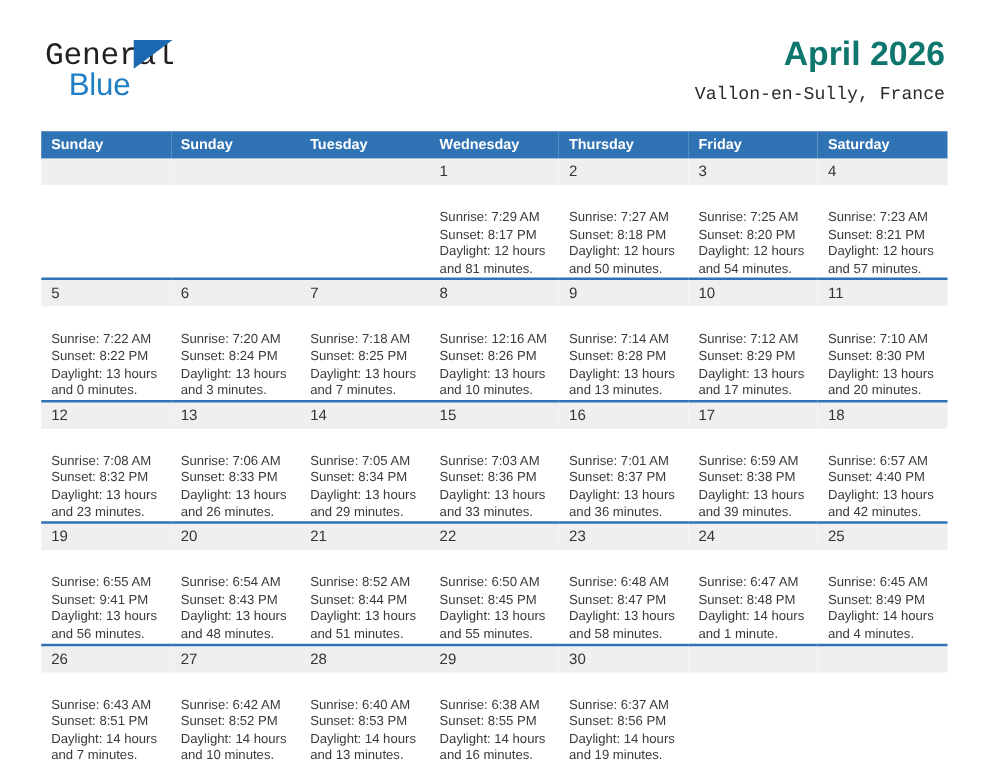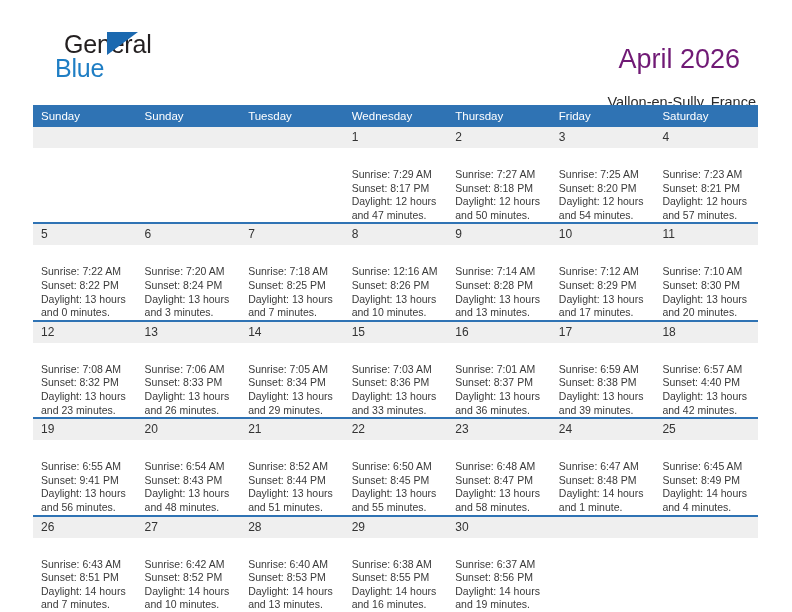--- a/index.html
+++ b/index.html
@@ -36,8 +36,7 @@
     font-size: 25px;
     letter-spacing: -0.2px;
     color: #231f20;
-    font-family: Liberation Sans, sans-serif;
-    margin-left: 28px;
+    font-family: Liberation Mono, monospace;
   }
   .brand-blue {
     position: absolute;

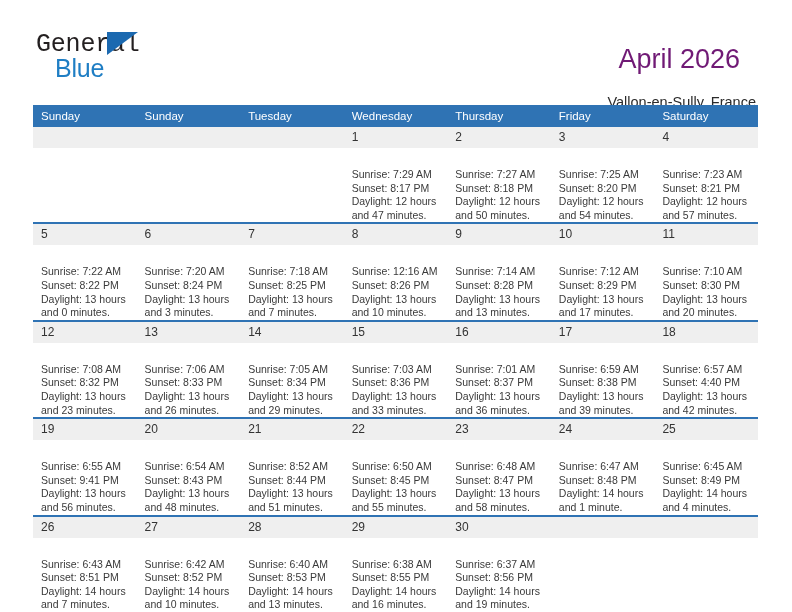--- a/index.html
+++ b/index.html
@@ -65,10 +65,10 @@
   }
   .cal-title {
     font-size: 27px;
-    color: #701a75;
+    color: #0f766e;
     line-height: 34px;
-    font-weight: normal;
-    margin: 16px;
+    font-weight: bold;
+    margin: 0;
   }
   .cal-subtitle {
     font-size: 14.5px;

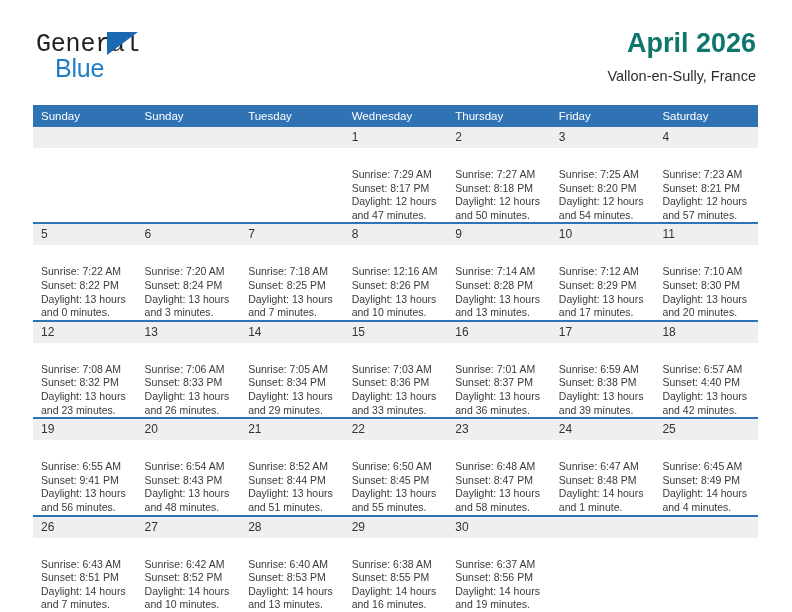--- a/index.html
+++ b/index.html
@@ -75,6 +75,7 @@
     color: #2b2b2b;
     line-height: 20px;
     margin: 6px 0 0 0;
+    font-family: Liberation Mono, monospace;
   }
 
   

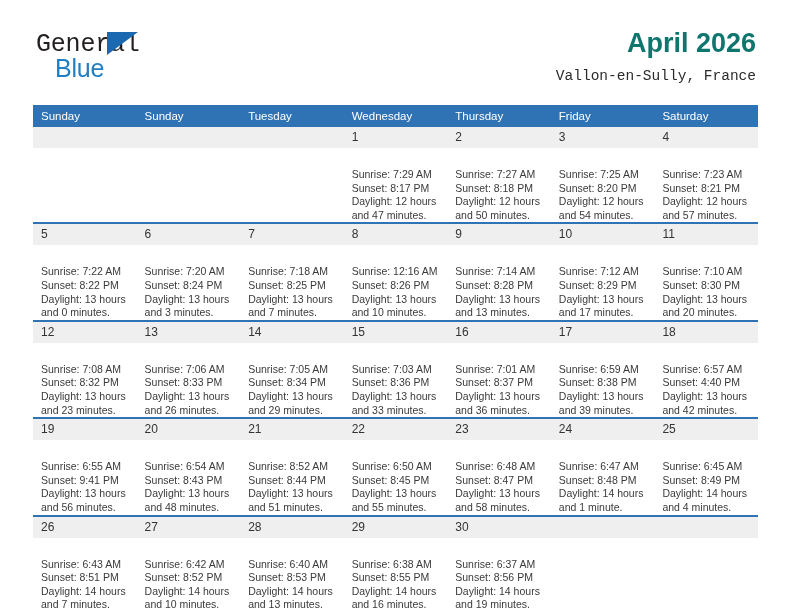--- a/index.html
+++ b/index.html
@@ -91,7 +91,7 @@
     background: #2f73b4;
     color: #ffffff;
     font-size: 11.5px;
-    font-weight: normal;
+    font-weight: bold;
     text-align: left;
     padding: 5px 0 5px 8px;
     height: 12px;

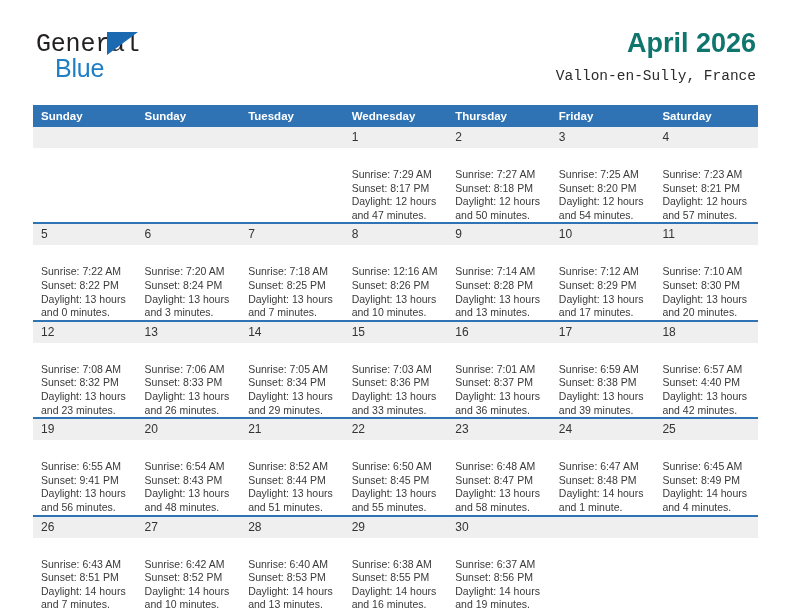--- a/index.html
+++ b/index.html
@@ -182,7 +182,7 @@
           <div>Sunrise: 7:29 AM</div>
           <div>Sunset: 8:17 PM</div>
           <div>Daylight: 12 hours</div>
-          <div>and 47 minutes.</div>
+          <div>and 81 minutes.</div>
         </div>
       </td>
       <td>

